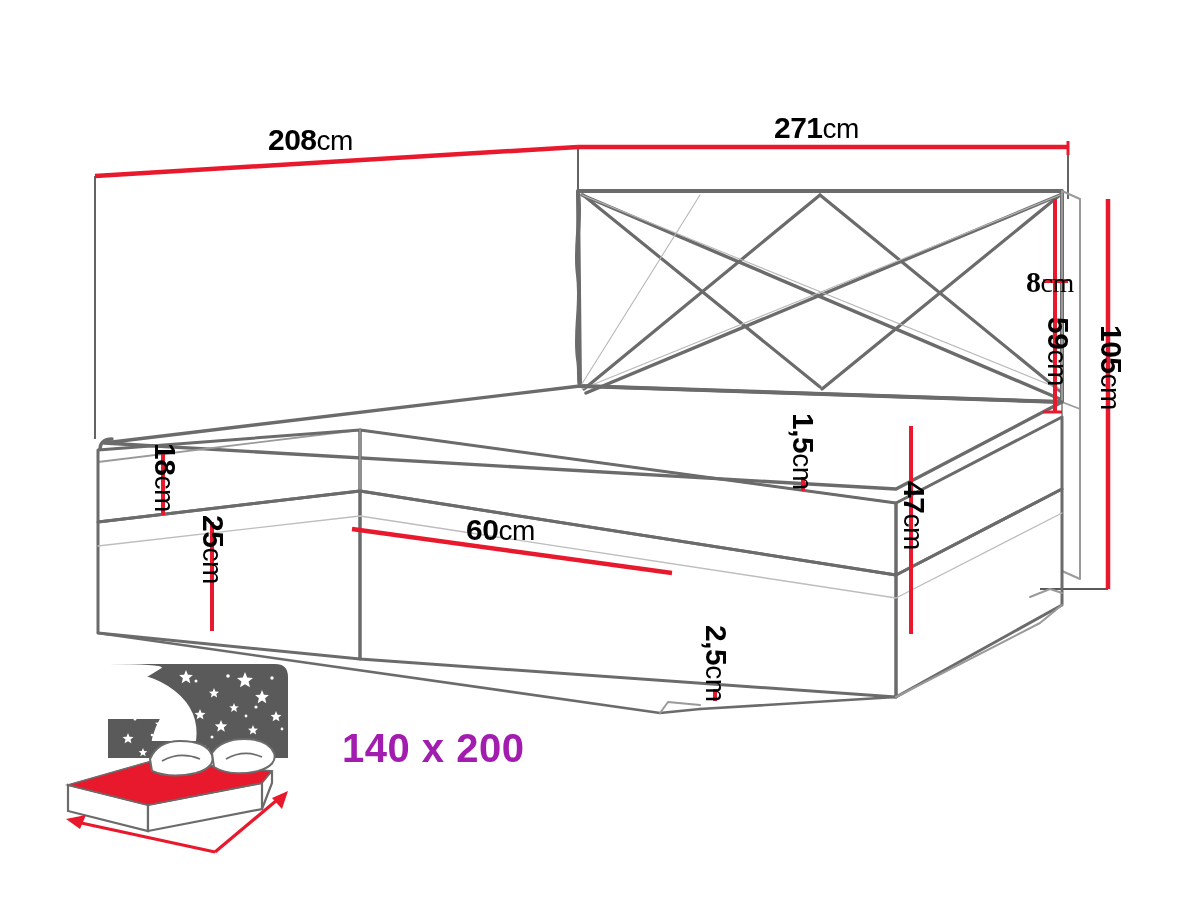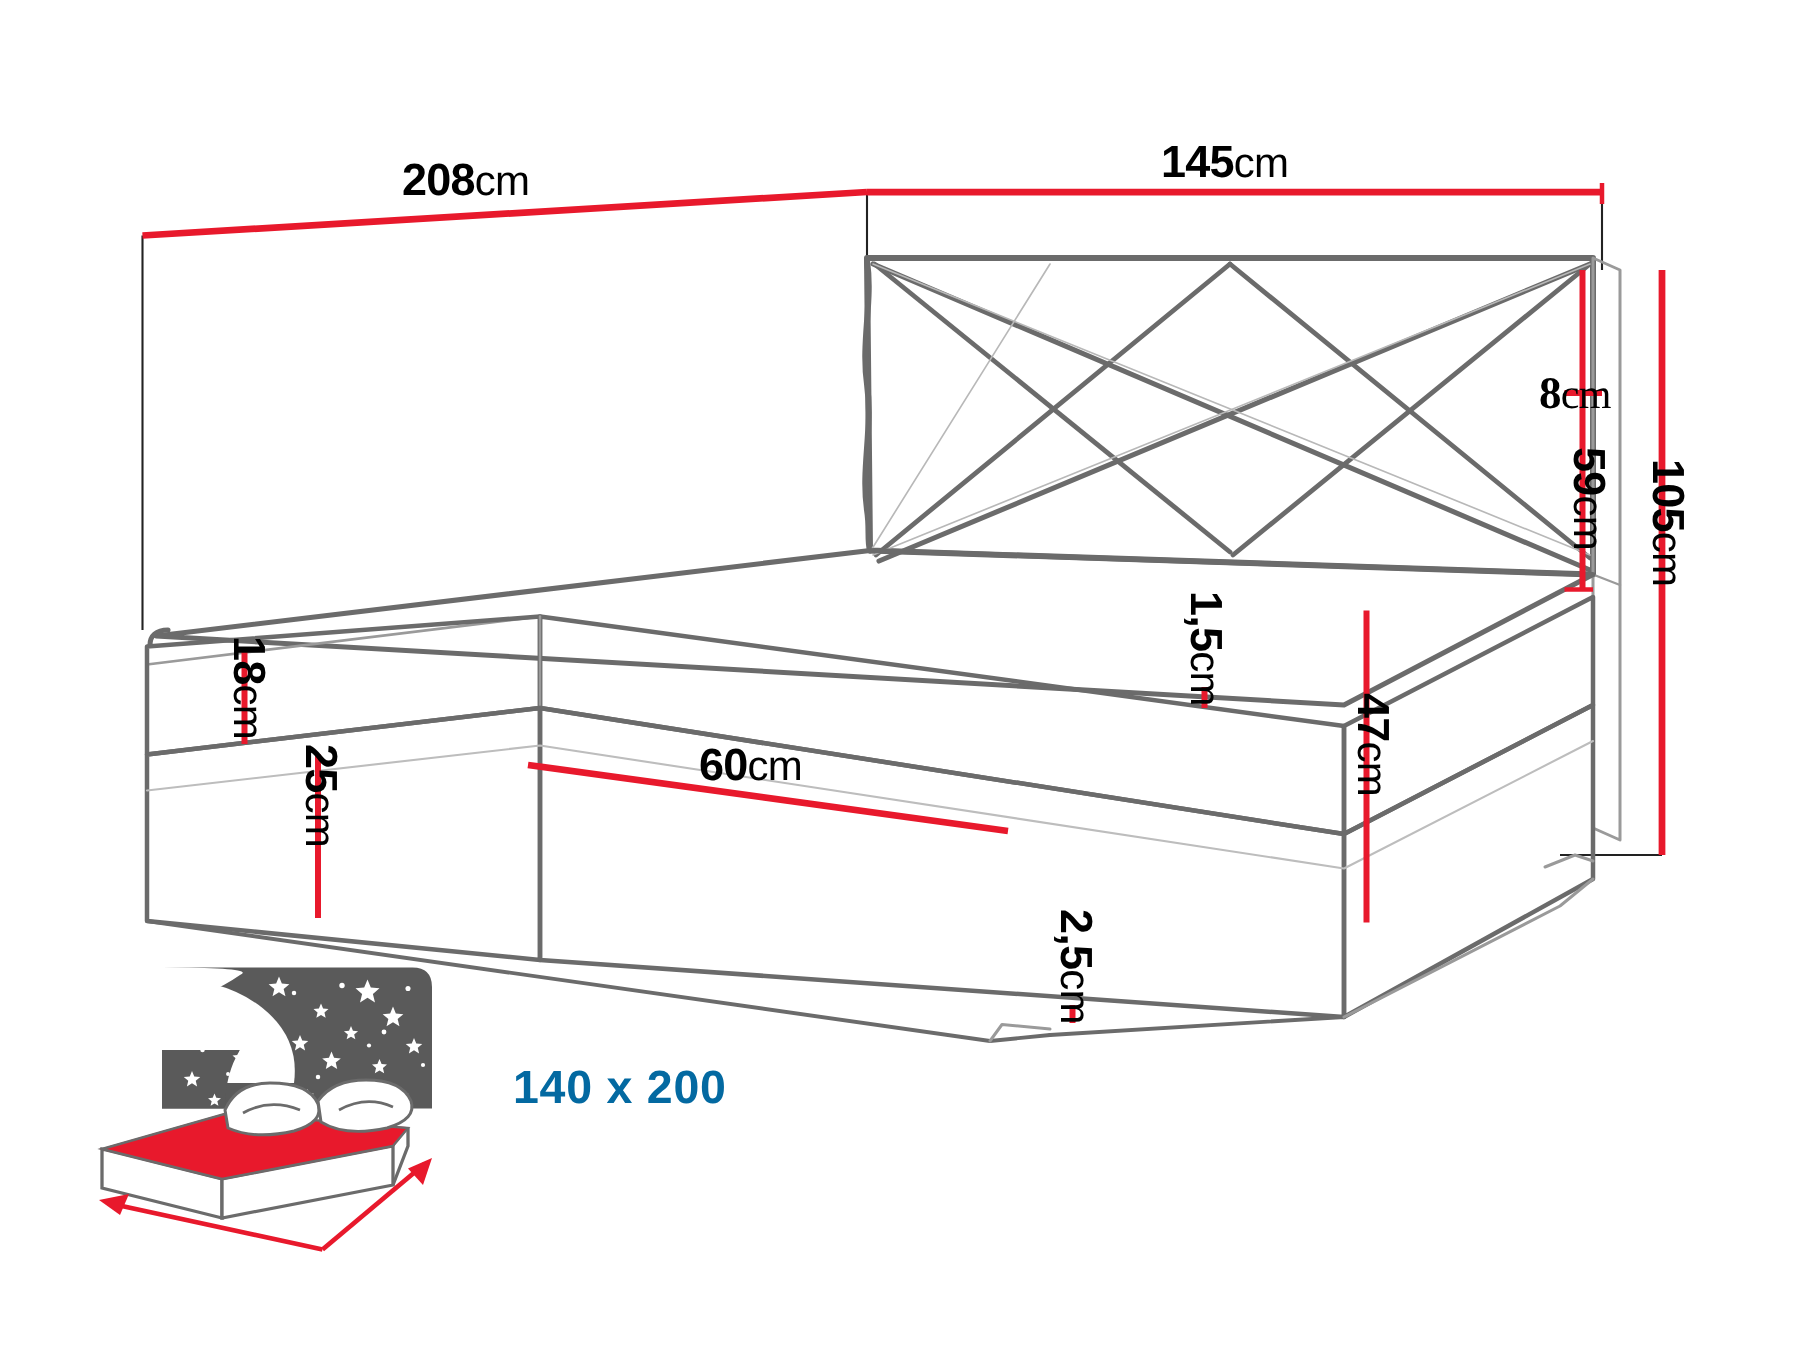--- a/index.html
+++ b/index.html
@@ -19,6 +19,7 @@
     width: 1200px;
     height: 792px;
     background: #ffffff;
+    margin-top: 19px;
   }
   svg.drawing {
     position: absolute;

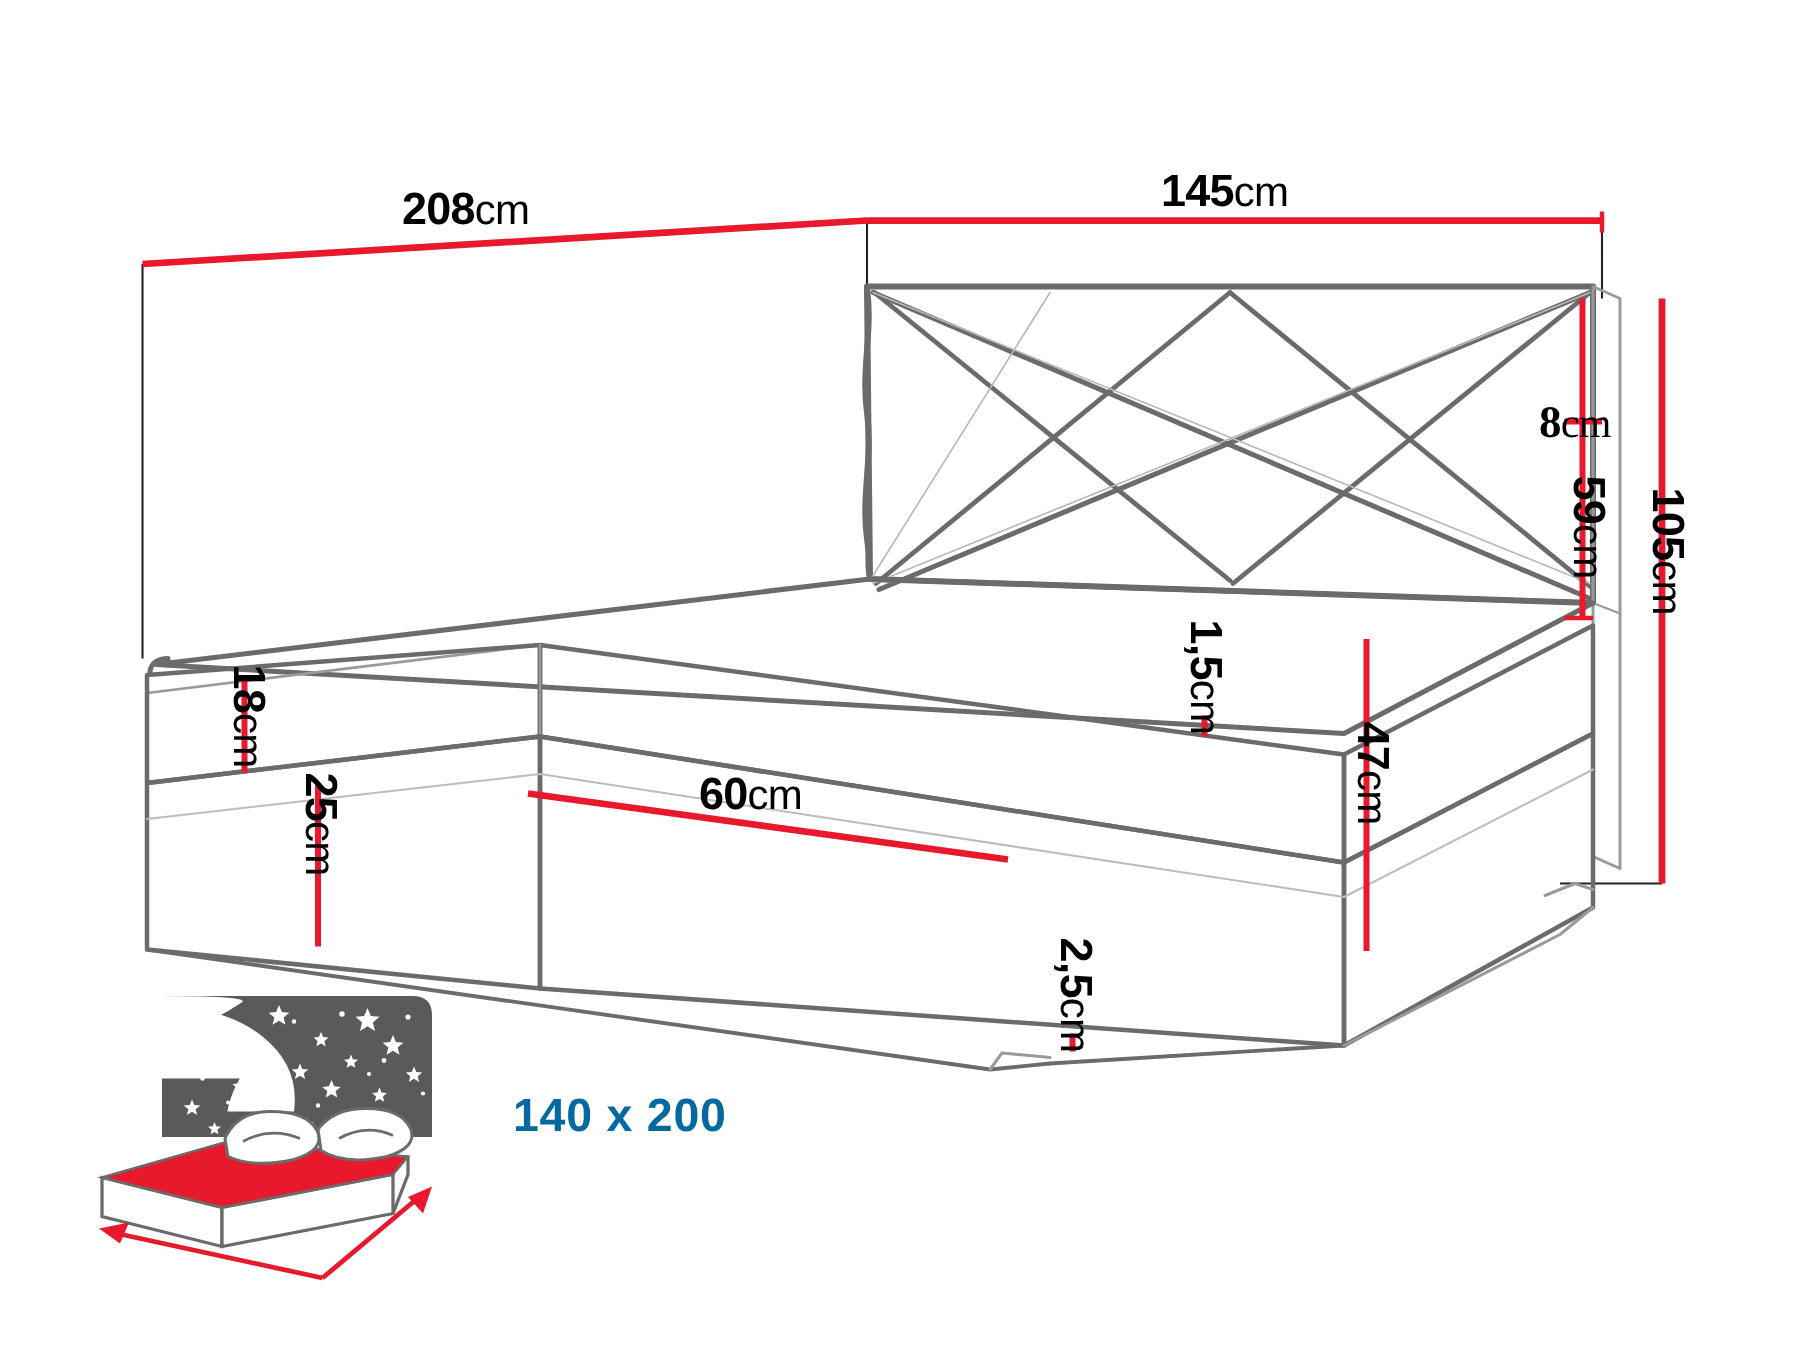--- a/index.html
+++ b/index.html
@@ -228,7 +228,7 @@
   </div>
 
   <div class="dim-label" style="left:774px; top:94px;">
-    <span class="num">145</span><span class="unit">cm</span>
+    <span class="num">271</span><span class="unit">cm</span>
   </div>
 
   <div class="dim-label" style="left:1026px; top:248px;font-family:Liberation Serif, serif;">

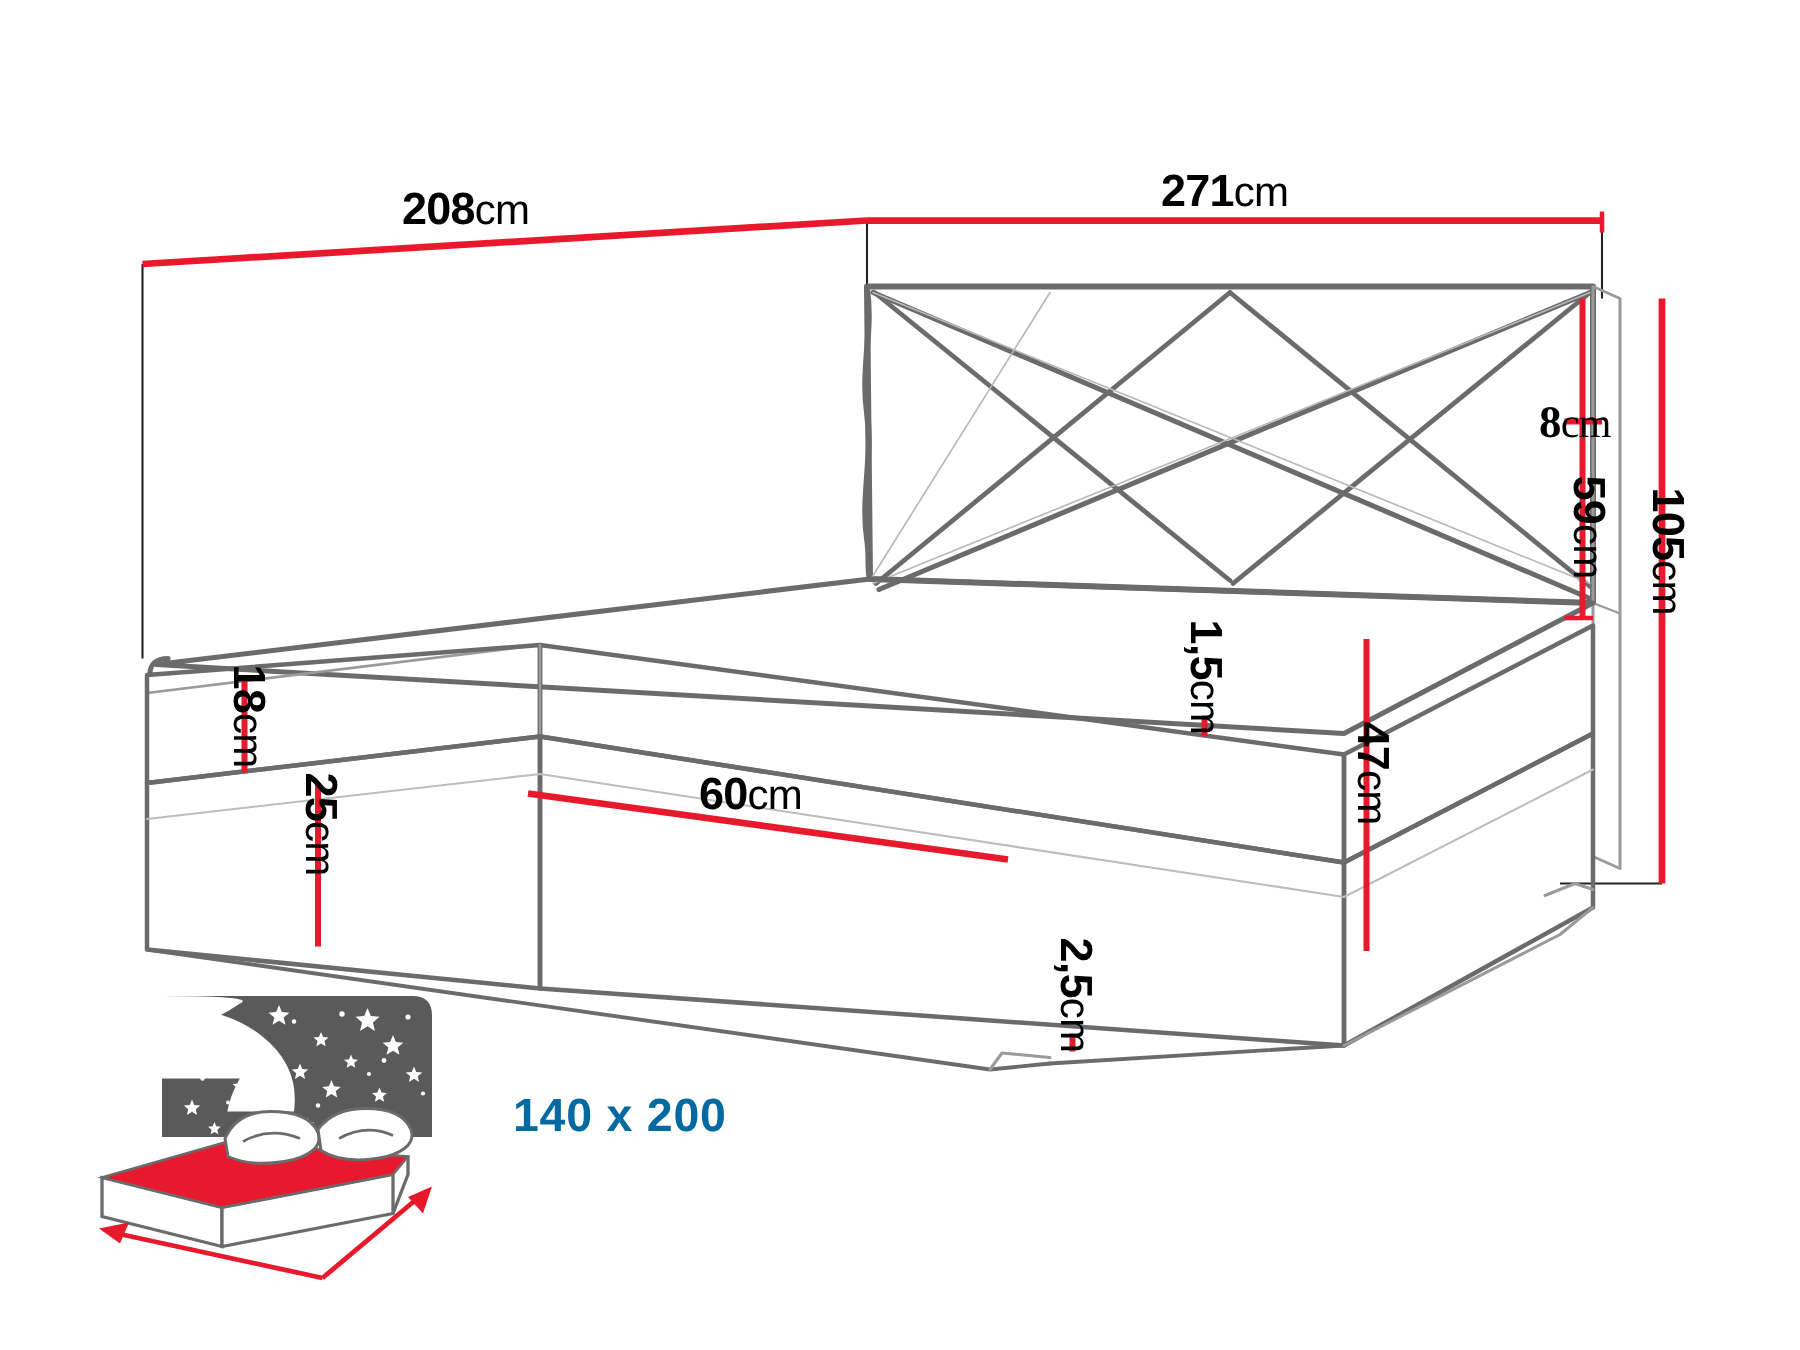--- a/index.html
+++ b/index.html
@@ -54,8 +54,8 @@
     position: absolute;
     font-family: "Liberation Sans", sans-serif;
     font-weight: bold;
-    font-size: 31px;
-    color: #0369a1;
+    font-size: 40px;
+    color: #a21caf;
     letter-spacing: 0.5px;
     white-space: nowrap;
     user-select: none;

